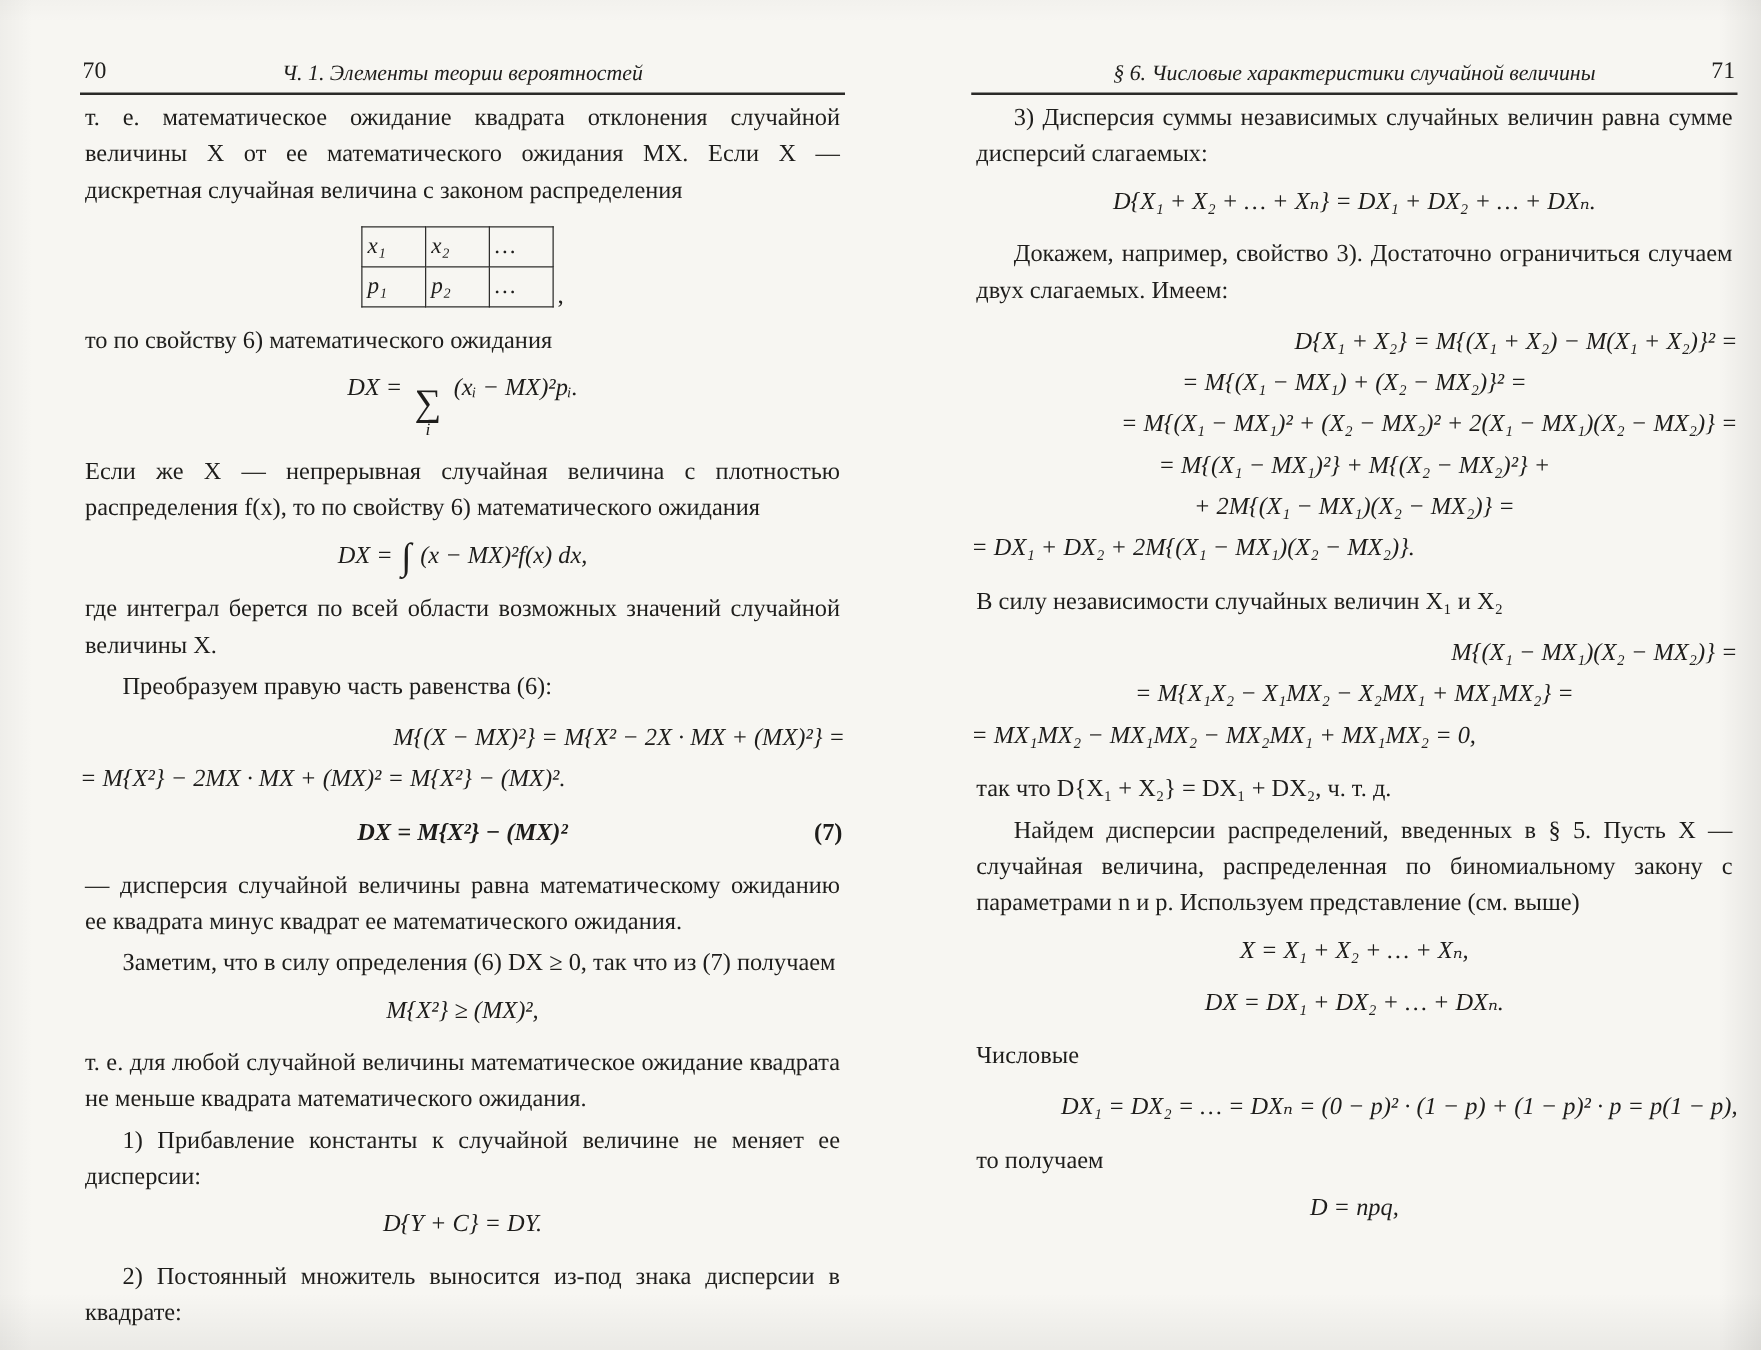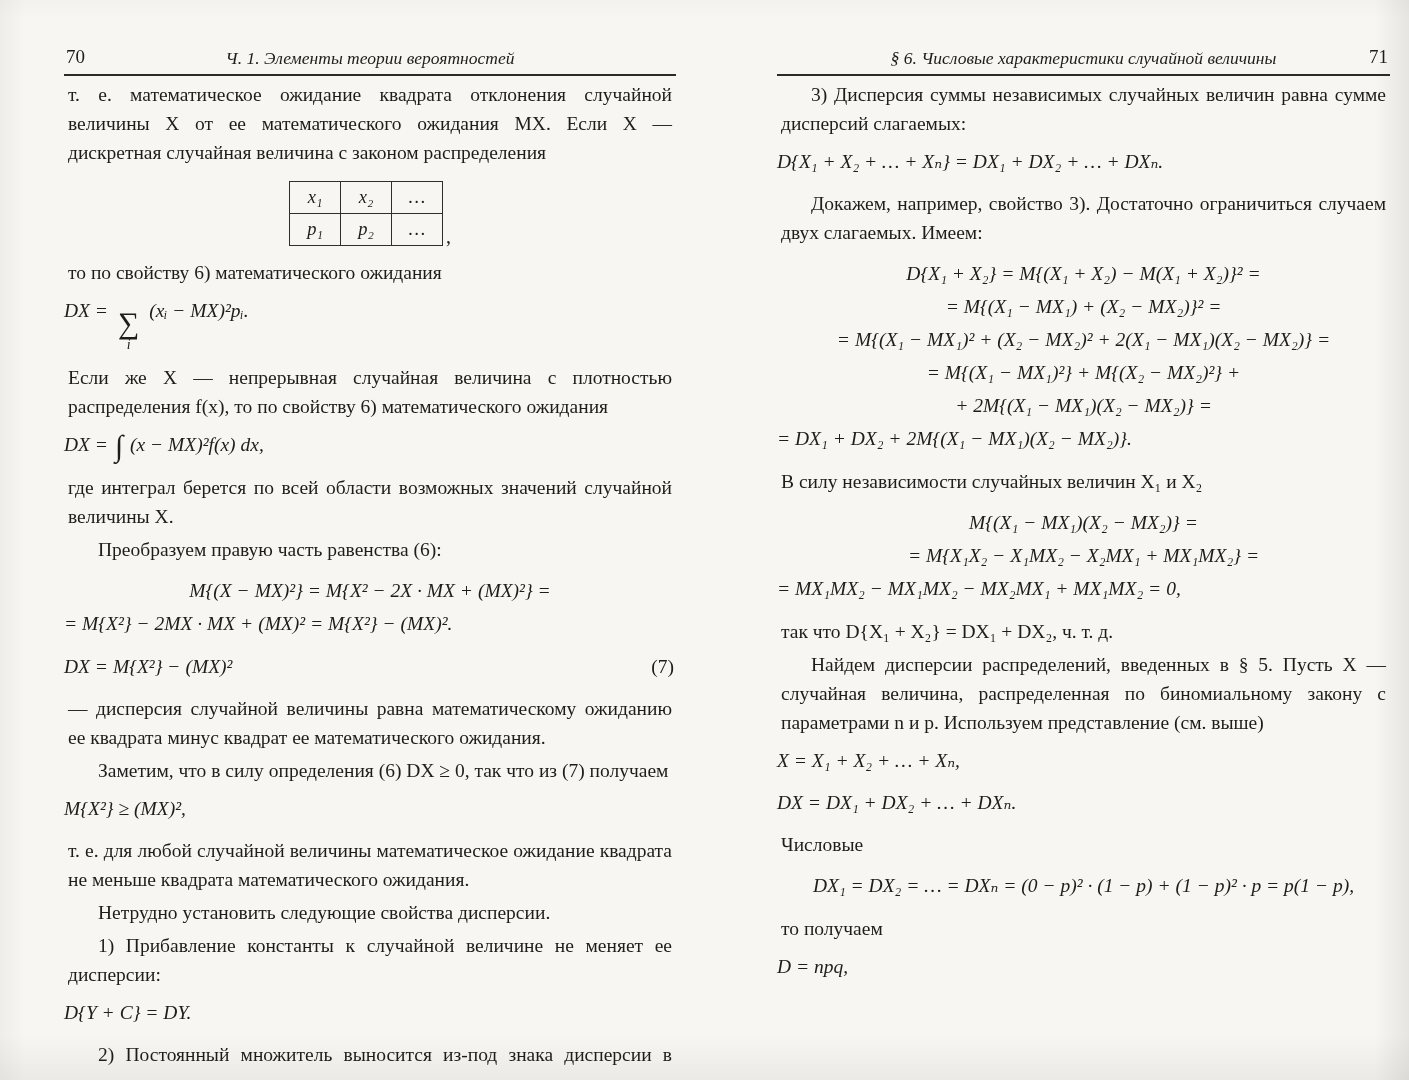--- a/index.html
+++ b/index.html
@@ -39,7 +39,7 @@
 
   .formula {
     font-style:italic; font-size:19.5px; line-height:30px;
-    margin:9px 0 12px; white-space:nowrap;
+    text-align:center; margin:9px 0 12px; white-space:nowrap;
   }
   .fblock { margin:10px 0 12px; }
   .fblock .fline {

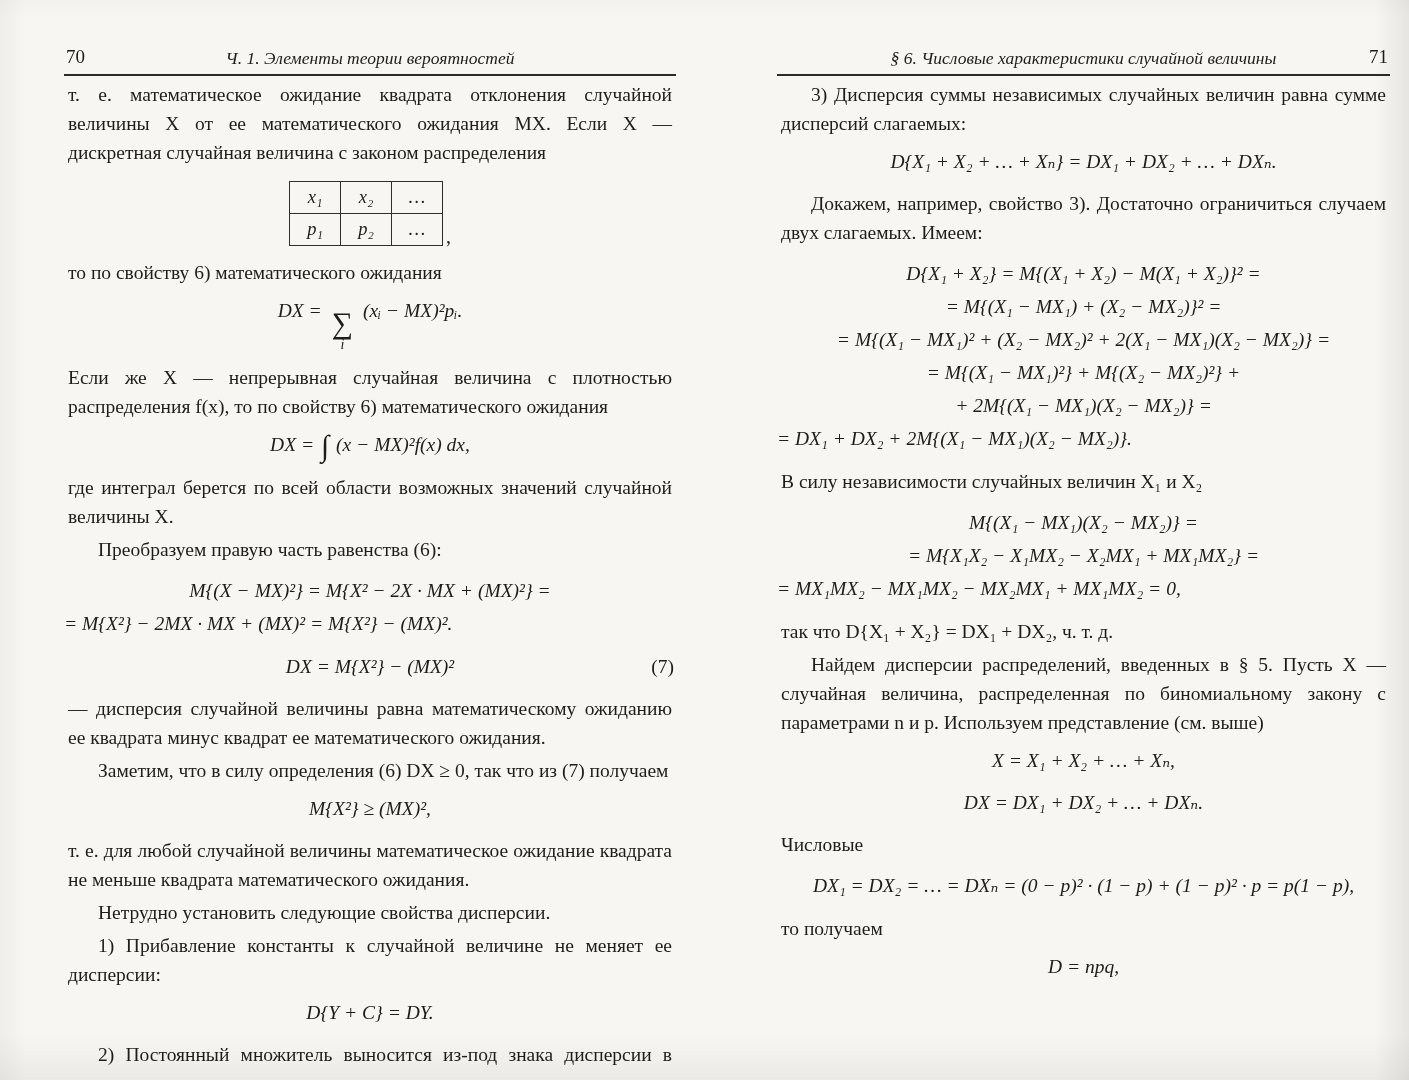--- a/index.html
+++ b/index.html
@@ -69,7 +69,7 @@
   table.dist-table { border-collapse:collapse; font-style:italic; font-size:18.5px; }
   table.dist-table td {
     border:1.6px solid #2f2e2c; width:42px; height:31px;
-    text-align:center; vertical-align:middle; padding:0 4px;
+    text-align:left; vertical-align:middle; padding:0 4px;
   }
   .table-comma { font-size:20px; margin-left:3px; line-height:20px; }
 </style>

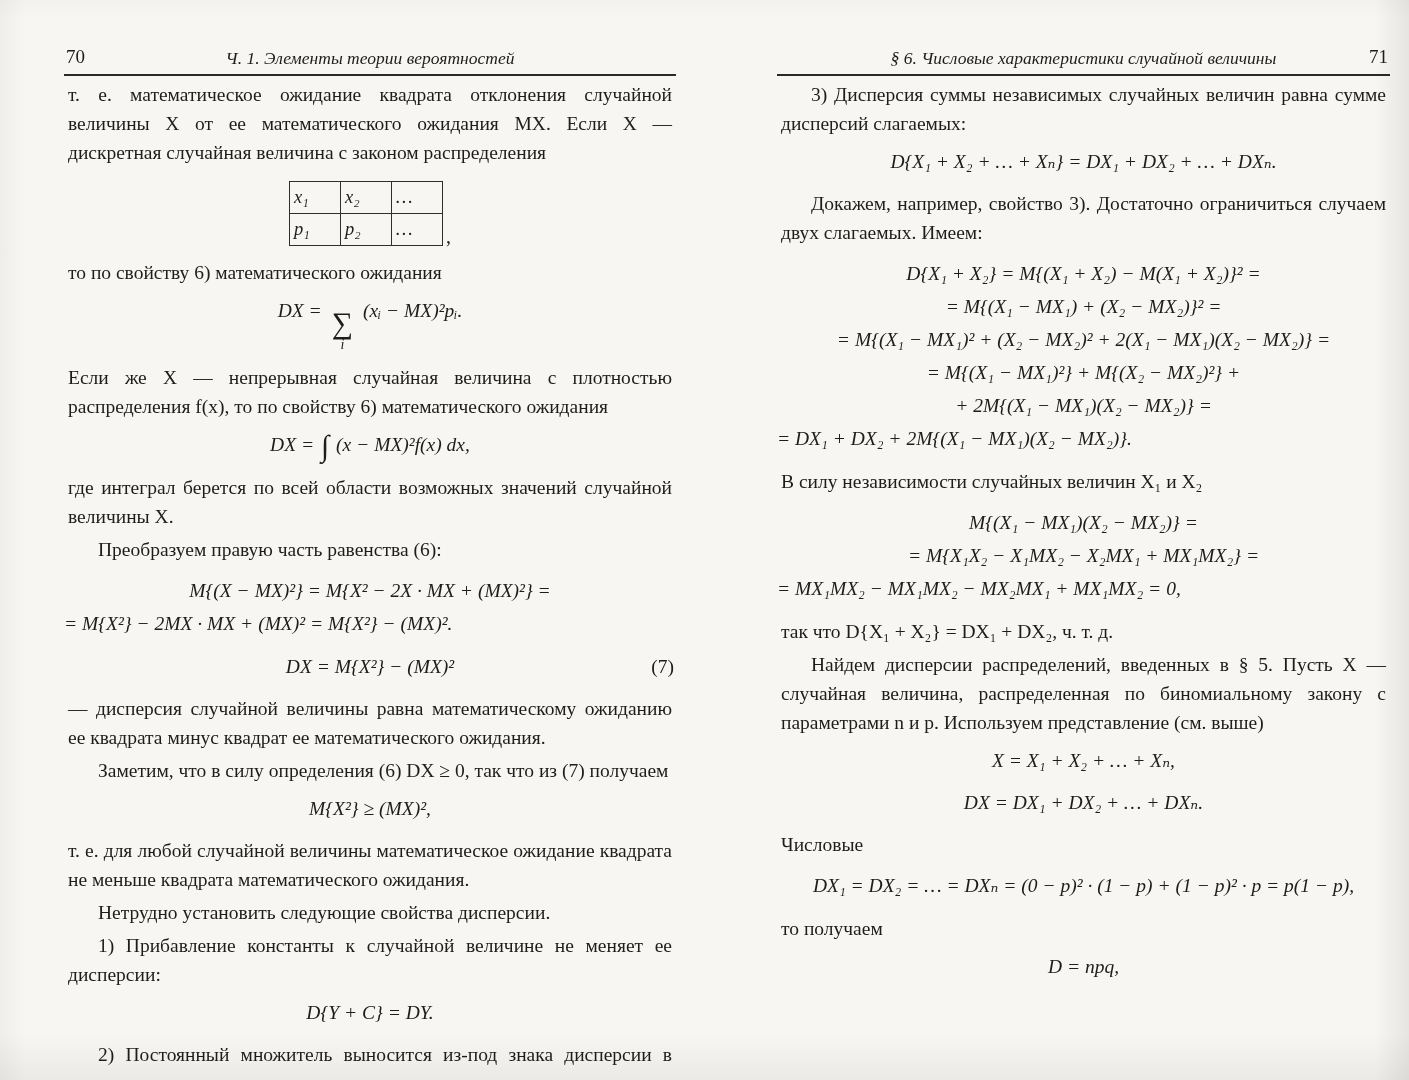--- a/index.html
+++ b/index.html
@@ -45,7 +45,7 @@
   .fblock .fline {
     font-style:italic; font-size:19.5px; line-height:33px; white-space:nowrap;
   }
-  .fl { text-align:center; }
+  .fl { text-align:right; }
   .fc { text-align:center; }
   .fr { text-align:left; }
 

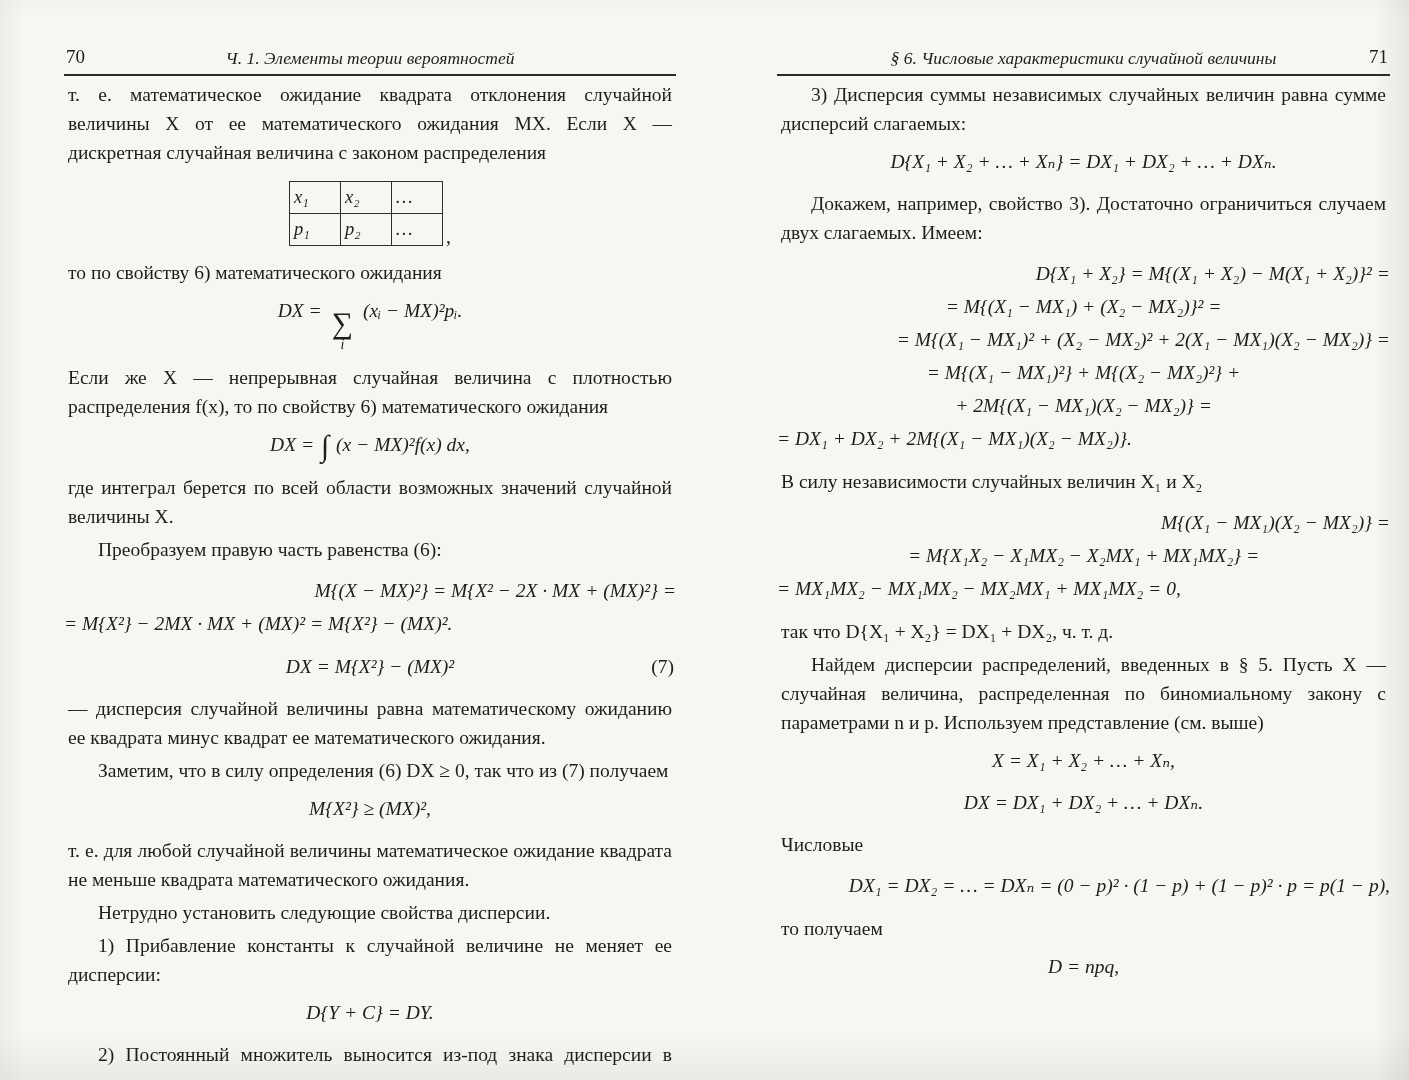--- a/index.html
+++ b/index.html
@@ -49,7 +49,7 @@
   .fc { text-align:center; }
   .fr { text-align:left; }
 
-  .eq-with-no { position:relative; }
+  .eq-with-no { position:relative;font-weight:bold; }
   .eq-with-no .eqno {
     position:absolute; right:2px; top:0; font-style:normal;
   }

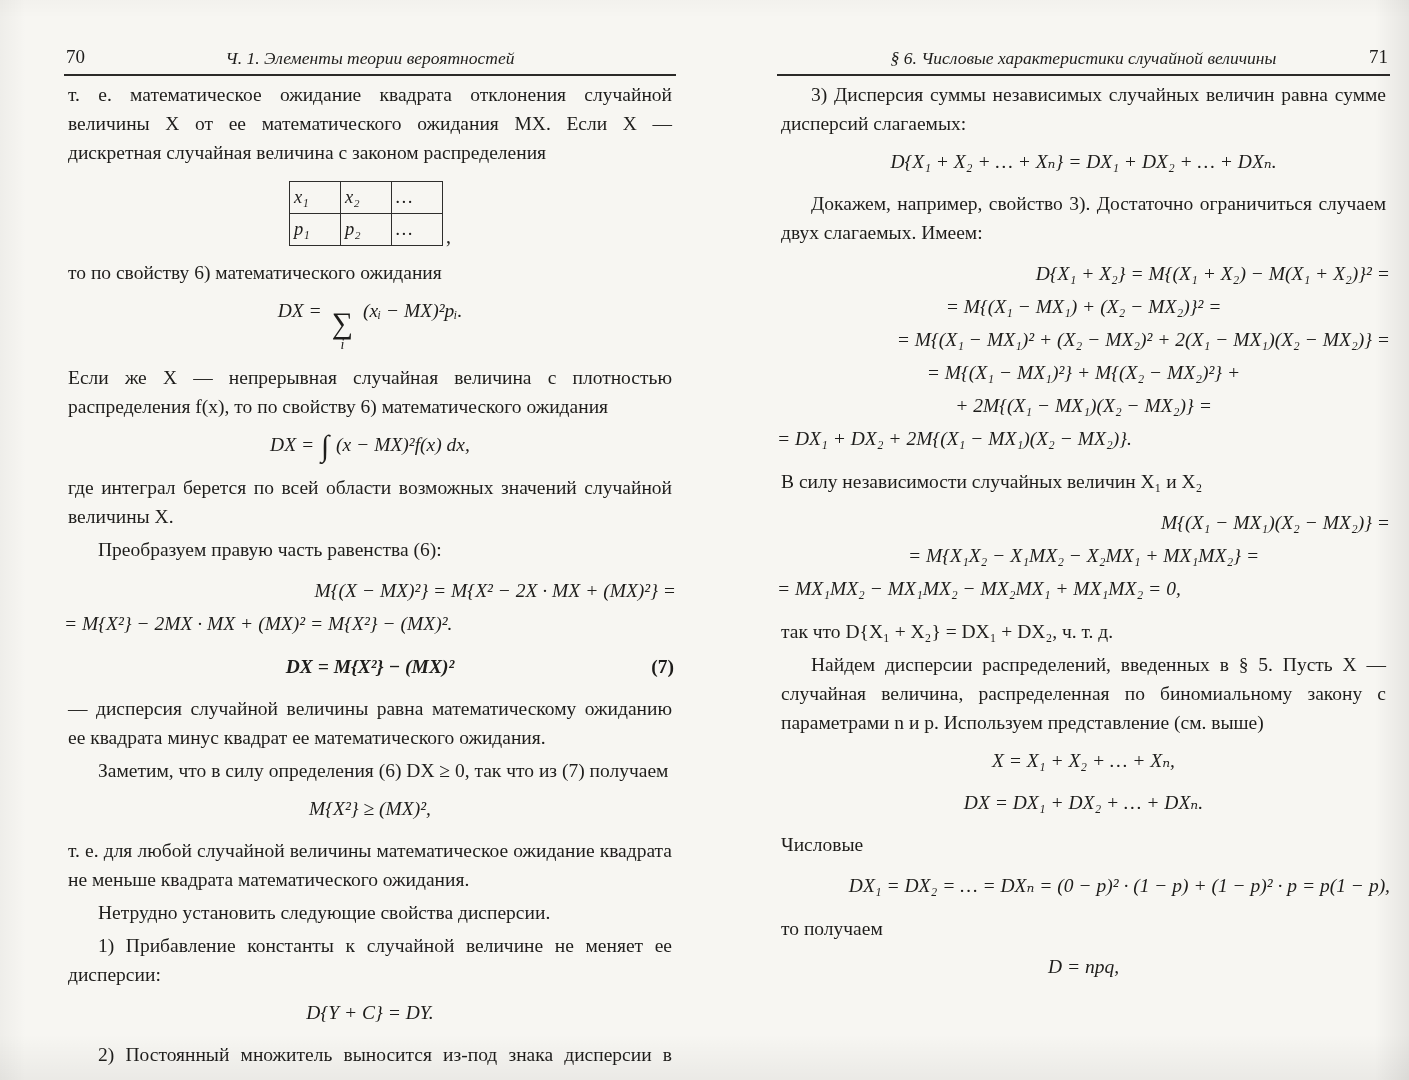--- a/index.html
+++ b/index.html
@@ -141,7 +141,6 @@
   <div class="formula">M{X²} ≥ (MX)²,</div>
 
   <p class="para">т. е. для любой случайной величины математическое ожидание квадрата не меньше квадрата математического ожидания.</p>
-  <p class="para ind">Нетрудно установить следующие свойства дисперсии.</p>
   <p class="para ind">1) Прибавление константы к случайной величине не меняет ее дисперсии:</p>
 
   <div class="formula">D{Y + C} = DY.</div>

